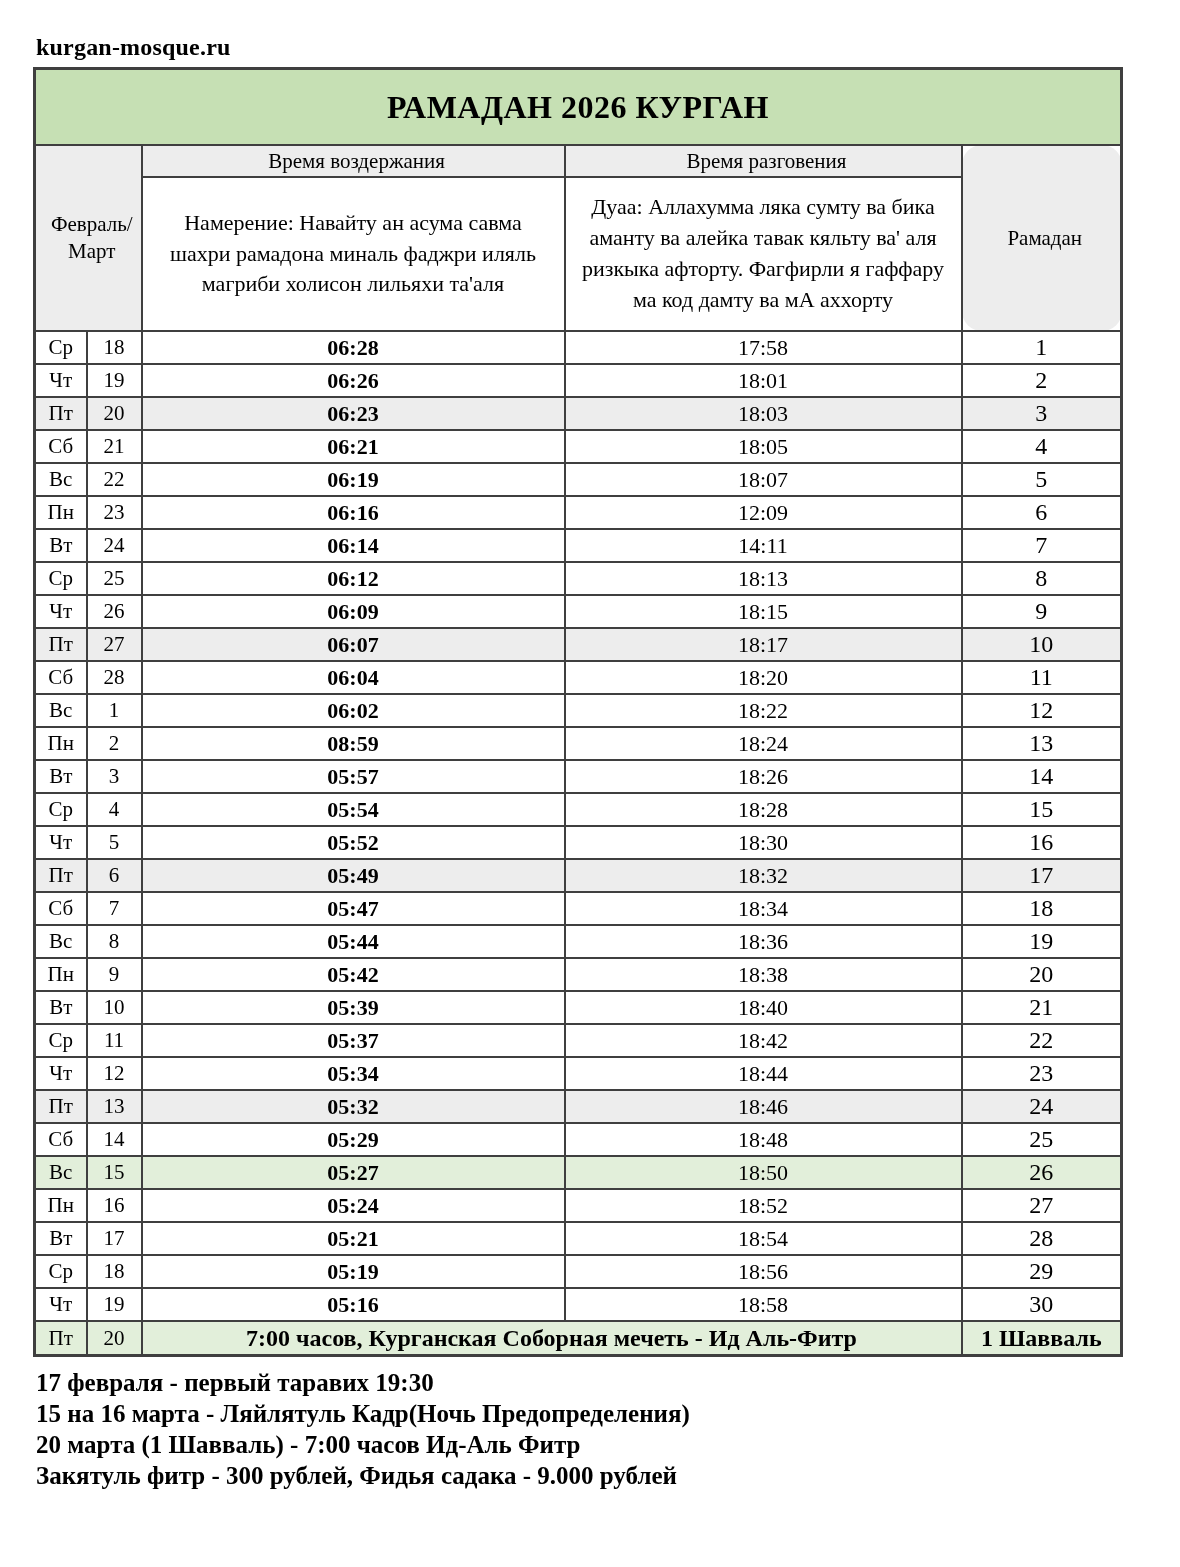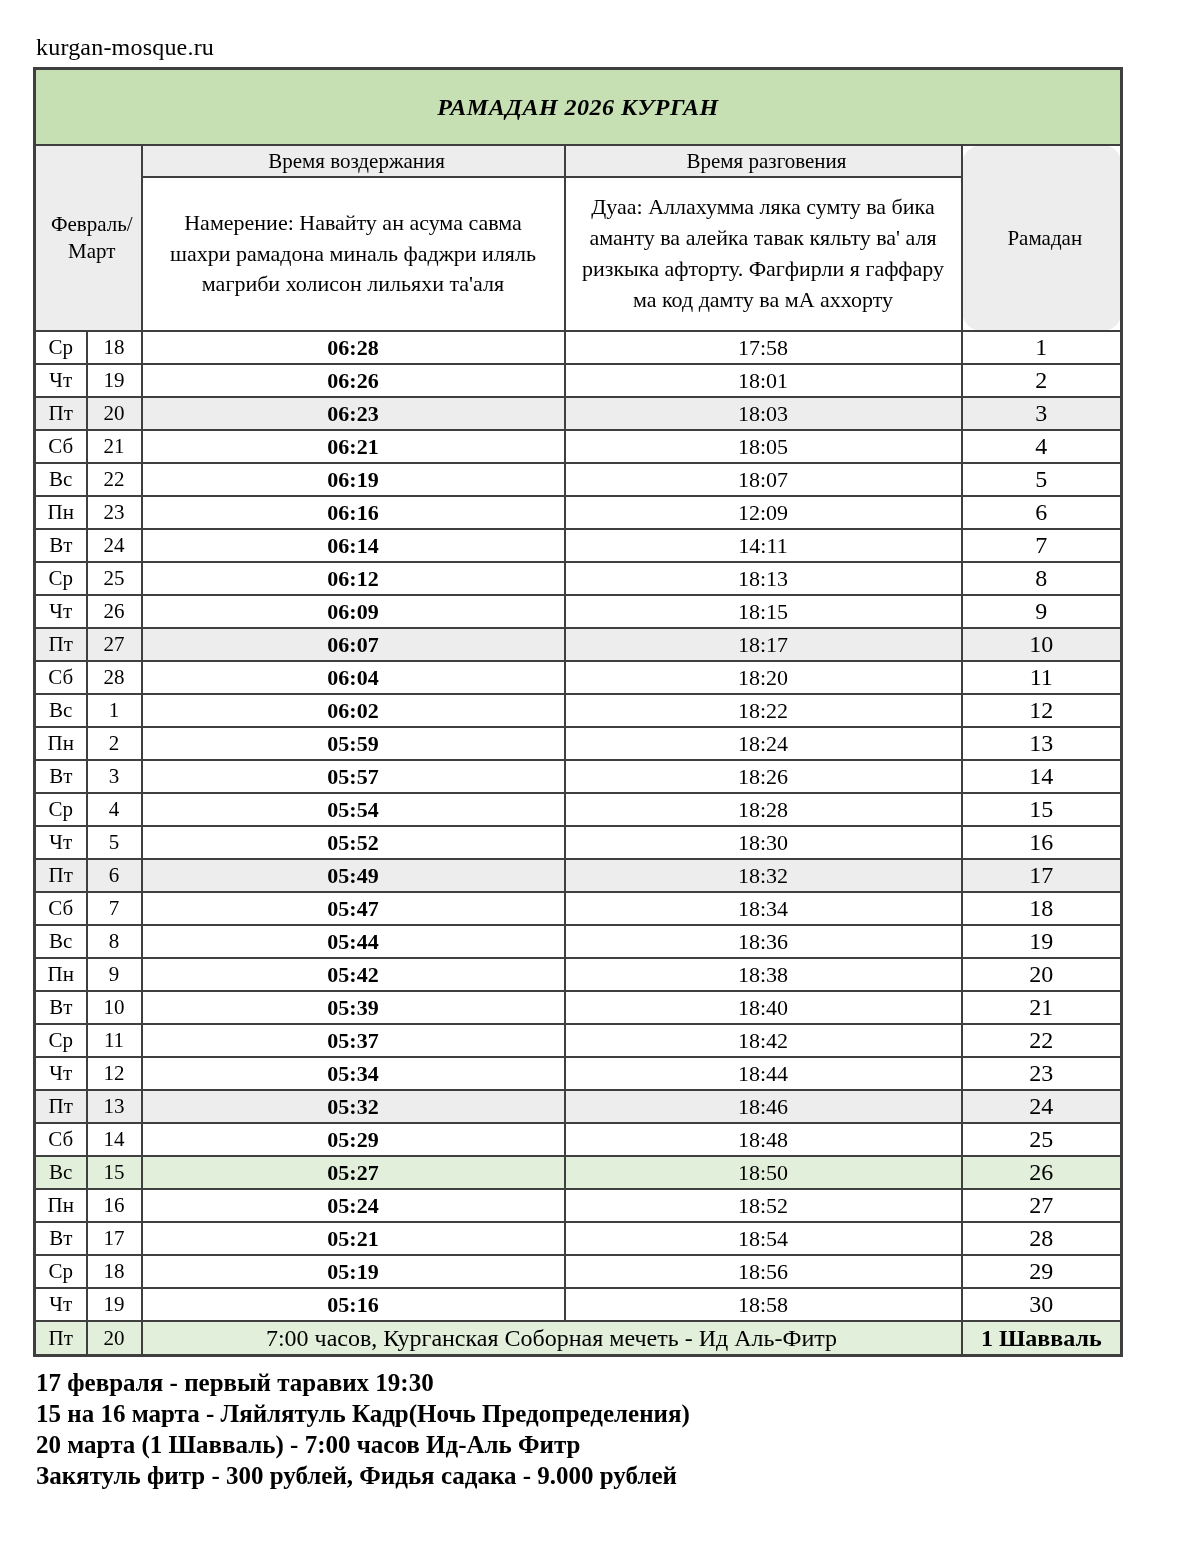--- a/index.html
+++ b/index.html
@@ -24,7 +24,7 @@
   .site-label {
     margin: 34px 12px 6px 36px;
     font-size: 24px;
-    font-weight: normal;
+    font-weight: bold;
     letter-spacing: 0.2px;
   }
   table.timetable {

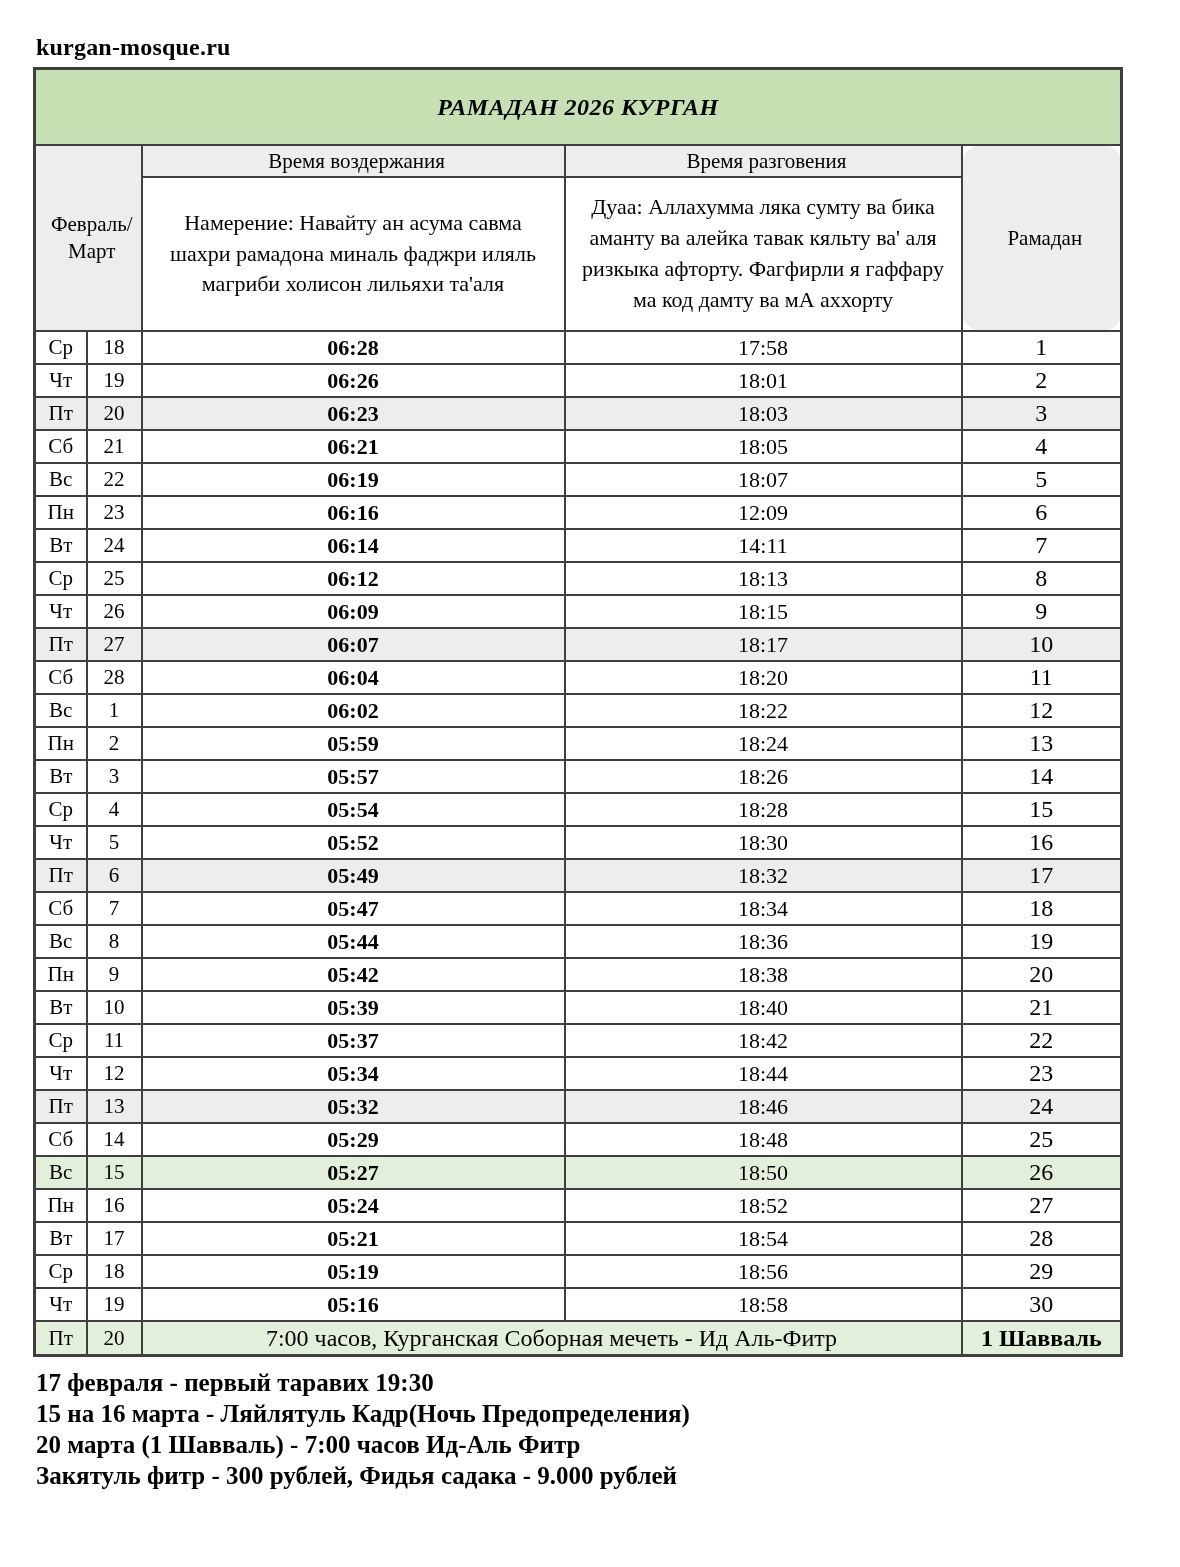--- a/index.html
+++ b/index.html
@@ -44,10 +44,9 @@
   tr.title-row td {
     height: 74px;
     background: var(--title-bg);
-    font-size: 24px;
+    font-size: 32px;
     font-weight: bold;
     letter-spacing: 0.5px;
-    font-style: italic;
   }
   tr.band-row td {
     height: 30px;

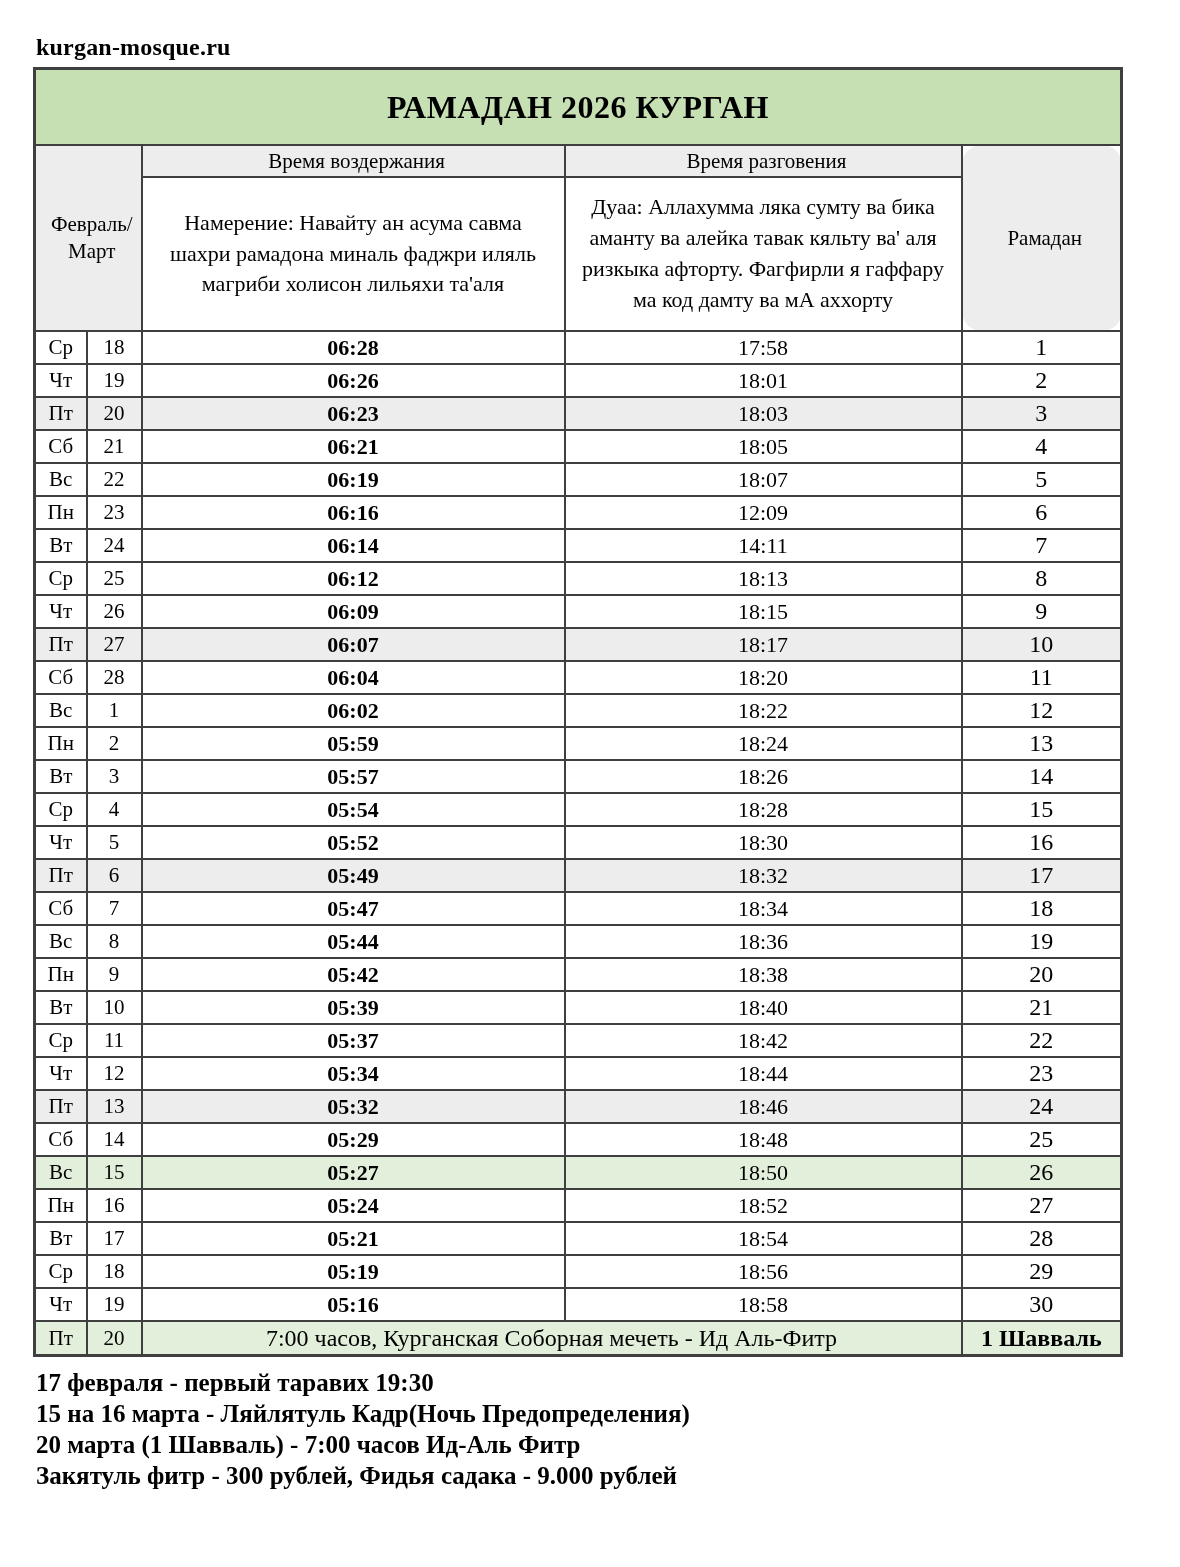--- a/index.html
+++ b/index.html
@@ -225,7 +225,7 @@
       <tr class="data-row">
     <td class="c-dow">Пн</td>
     <td class="c-date">2</td>
-    <td class="c-fajr">05:59</td>
+    <td class="c-fajr">08:59</td>
     <td class="c-iftar">18:24</td>
     <td class="c-day">13</td>
   </tr>

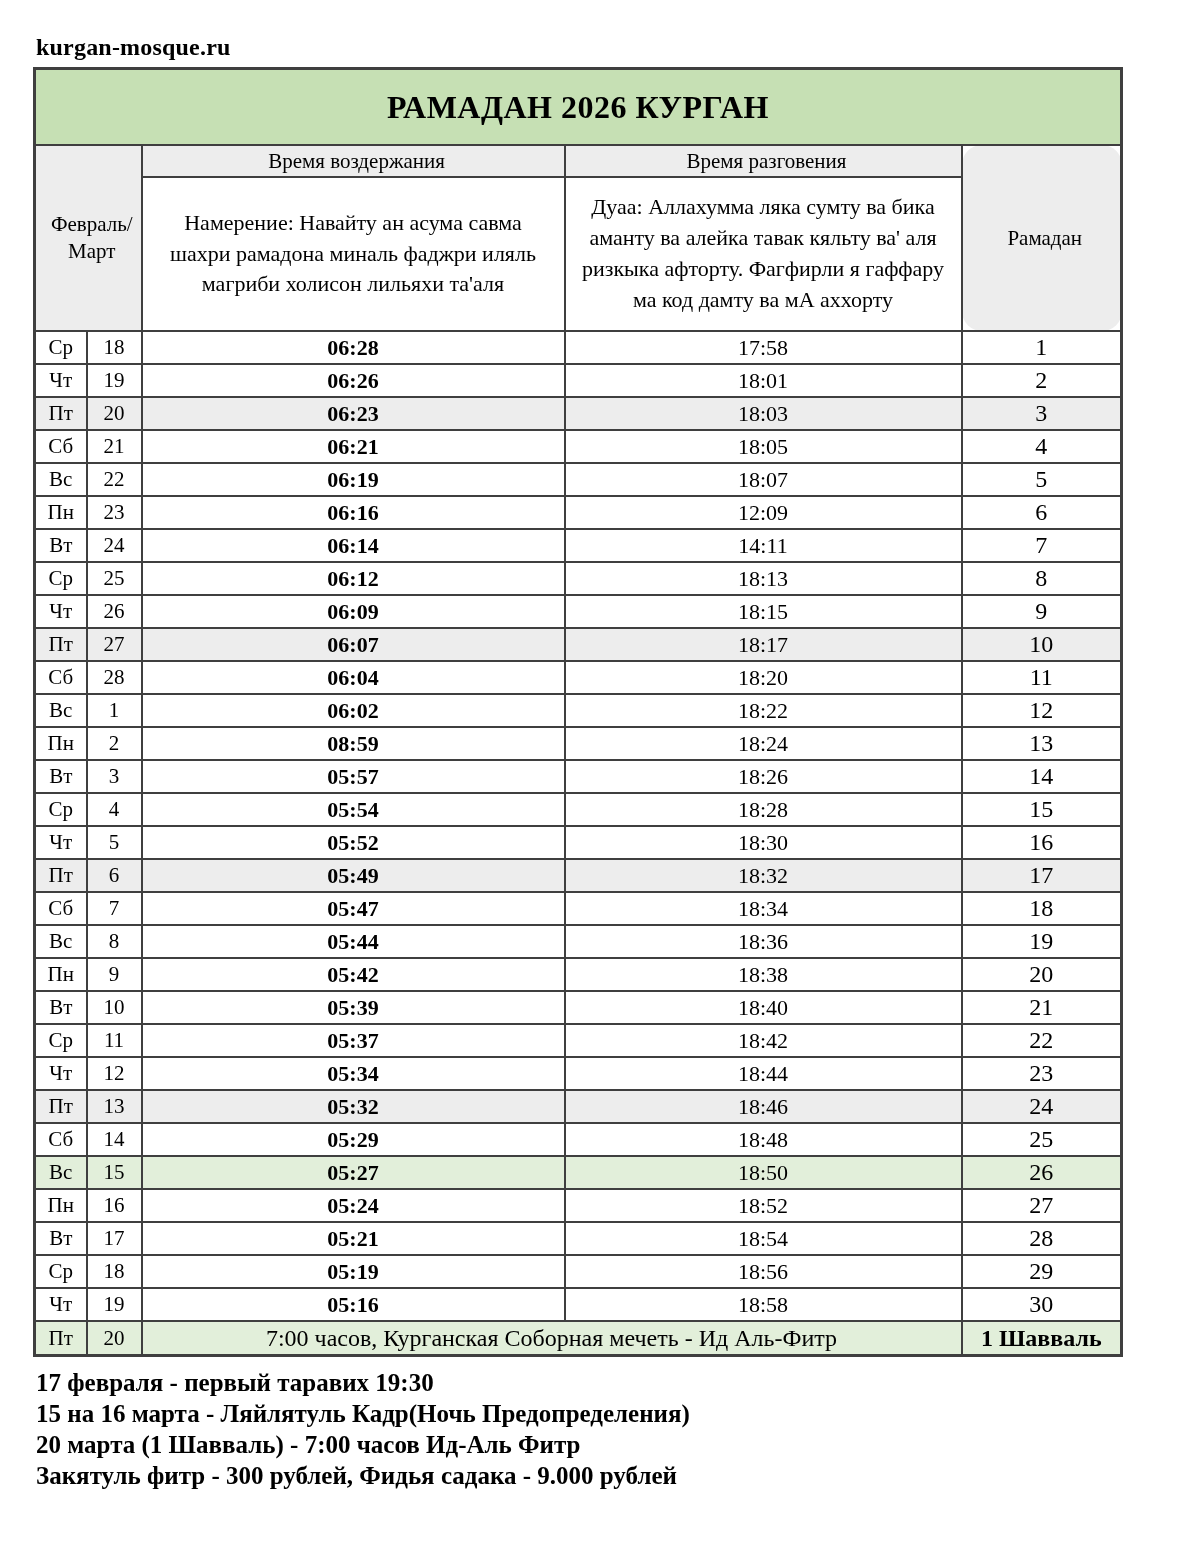--- a/index.html
+++ b/index.html
@@ -87,7 +87,7 @@
   tr.final-row td { height: 32px; }
   td.c-event {
     font-size: 24px;
-    font-weight: normal;
+    font-weight: bold;
     text-align: left;
     padding-left: 8px;
     margin-left: 13px;

